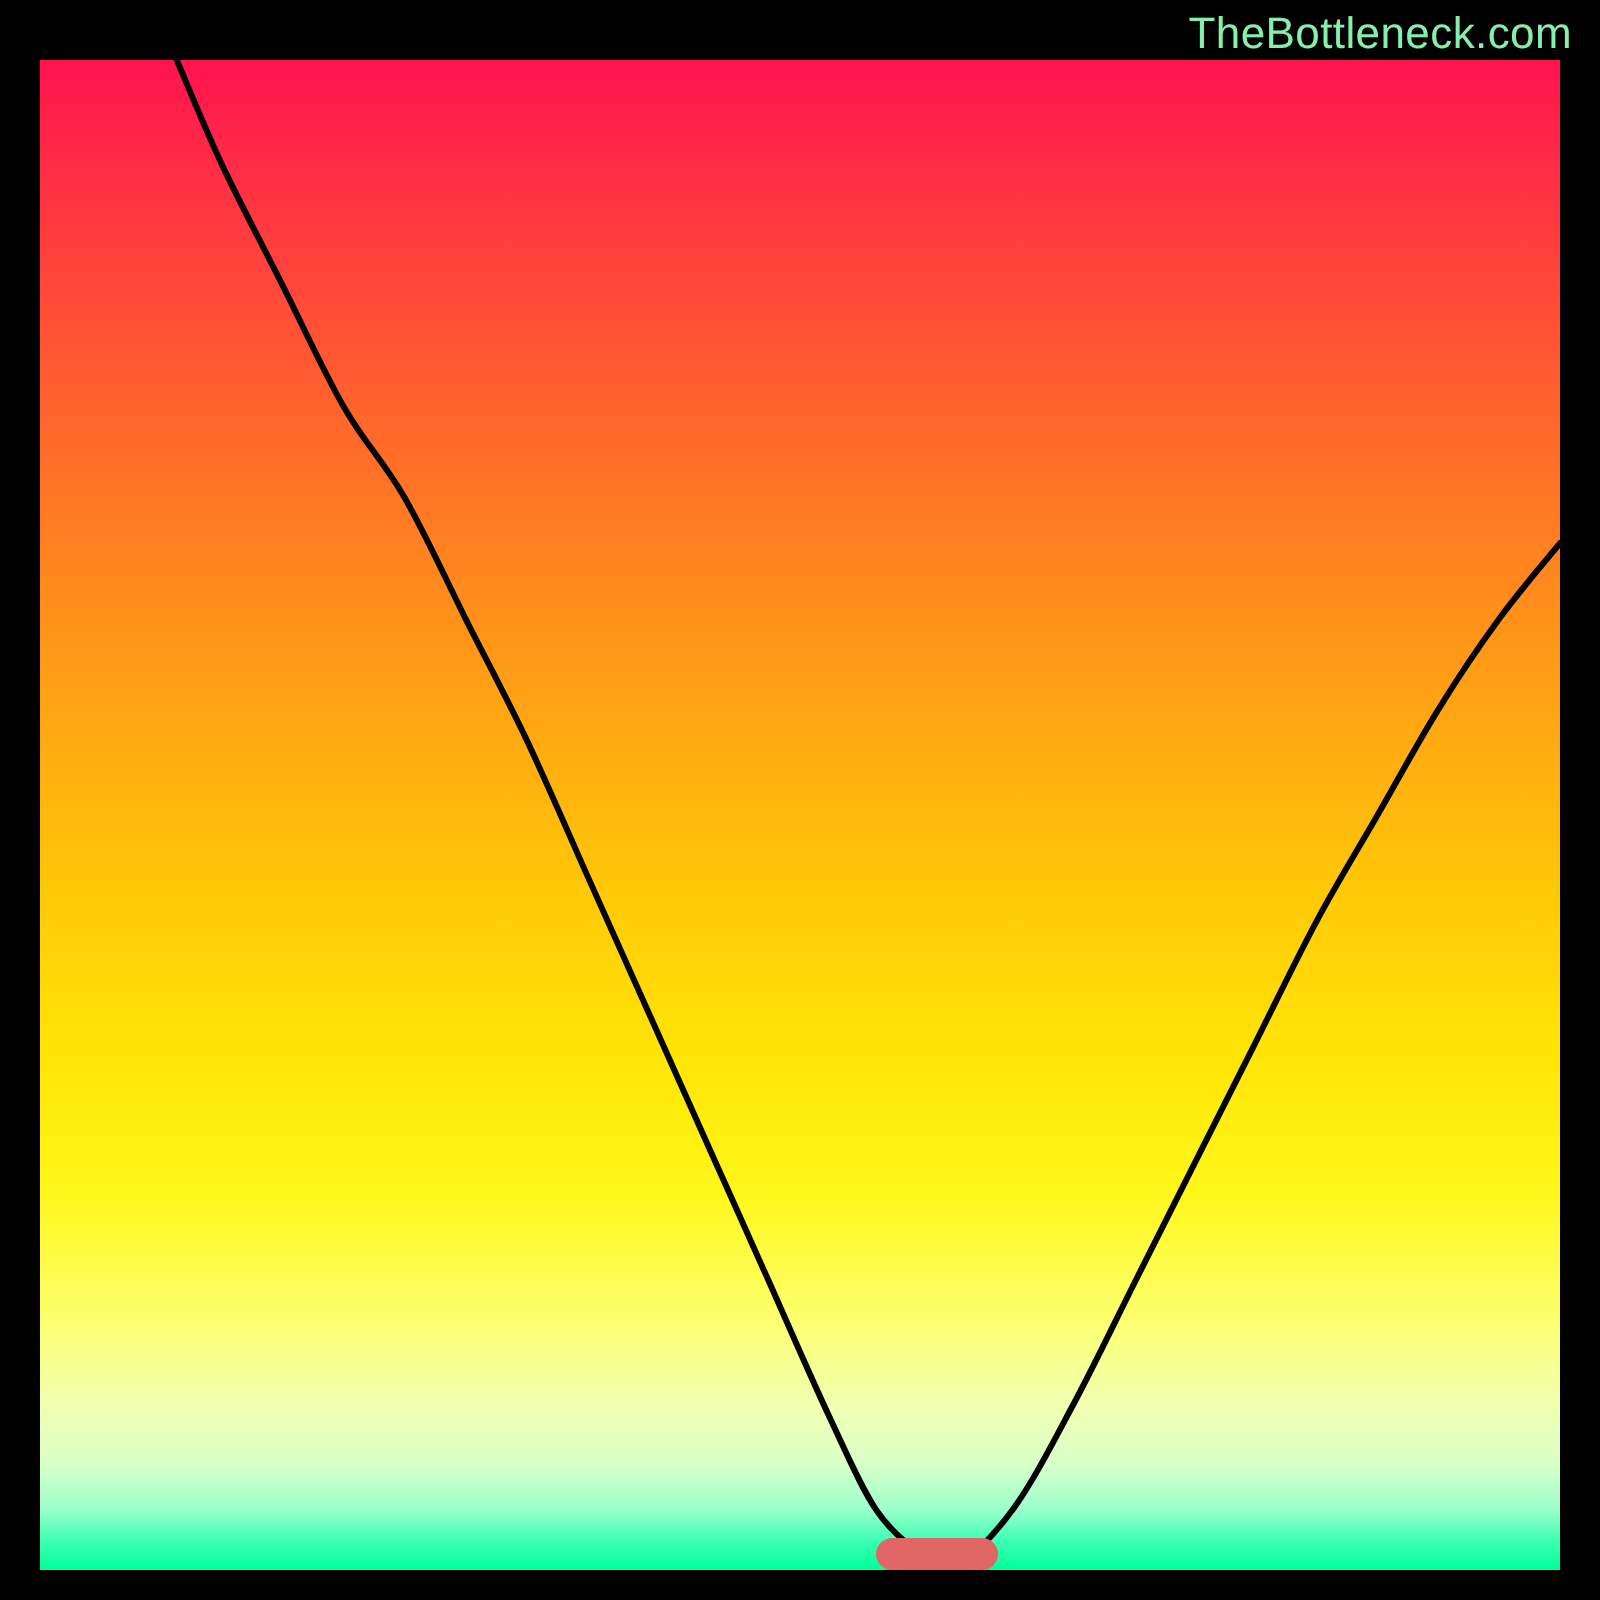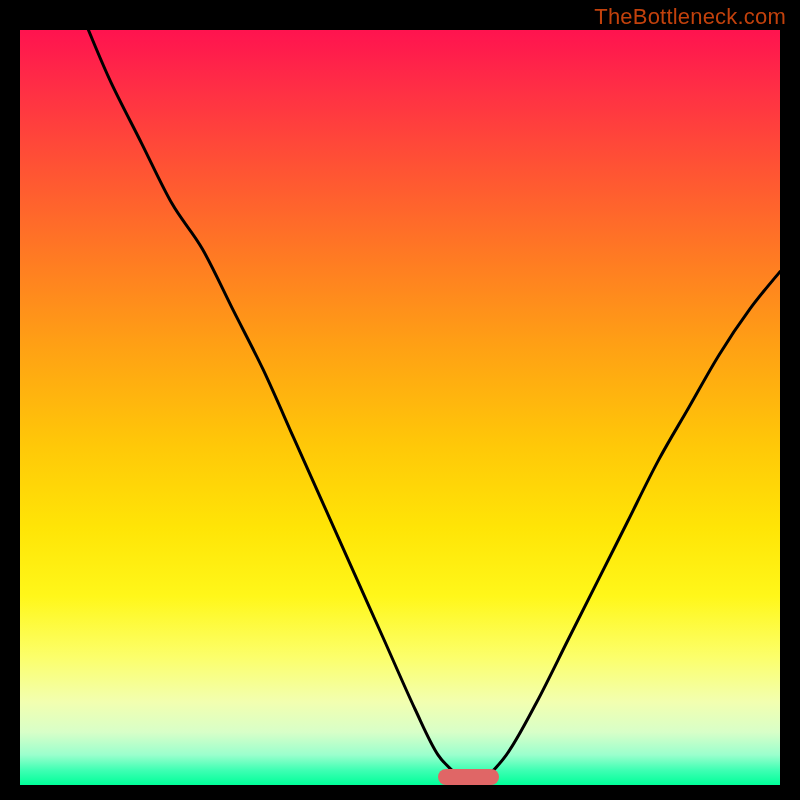--- a/index.html
+++ b/index.html
@@ -60,7 +60,7 @@
     position: absolute;
     top: 4px;
     right: 14px;
-    color: #c2410c;
+    color: #86efac;
     font-size: 22px;
     letter-spacing: 0.2px;
     user-select: none;

